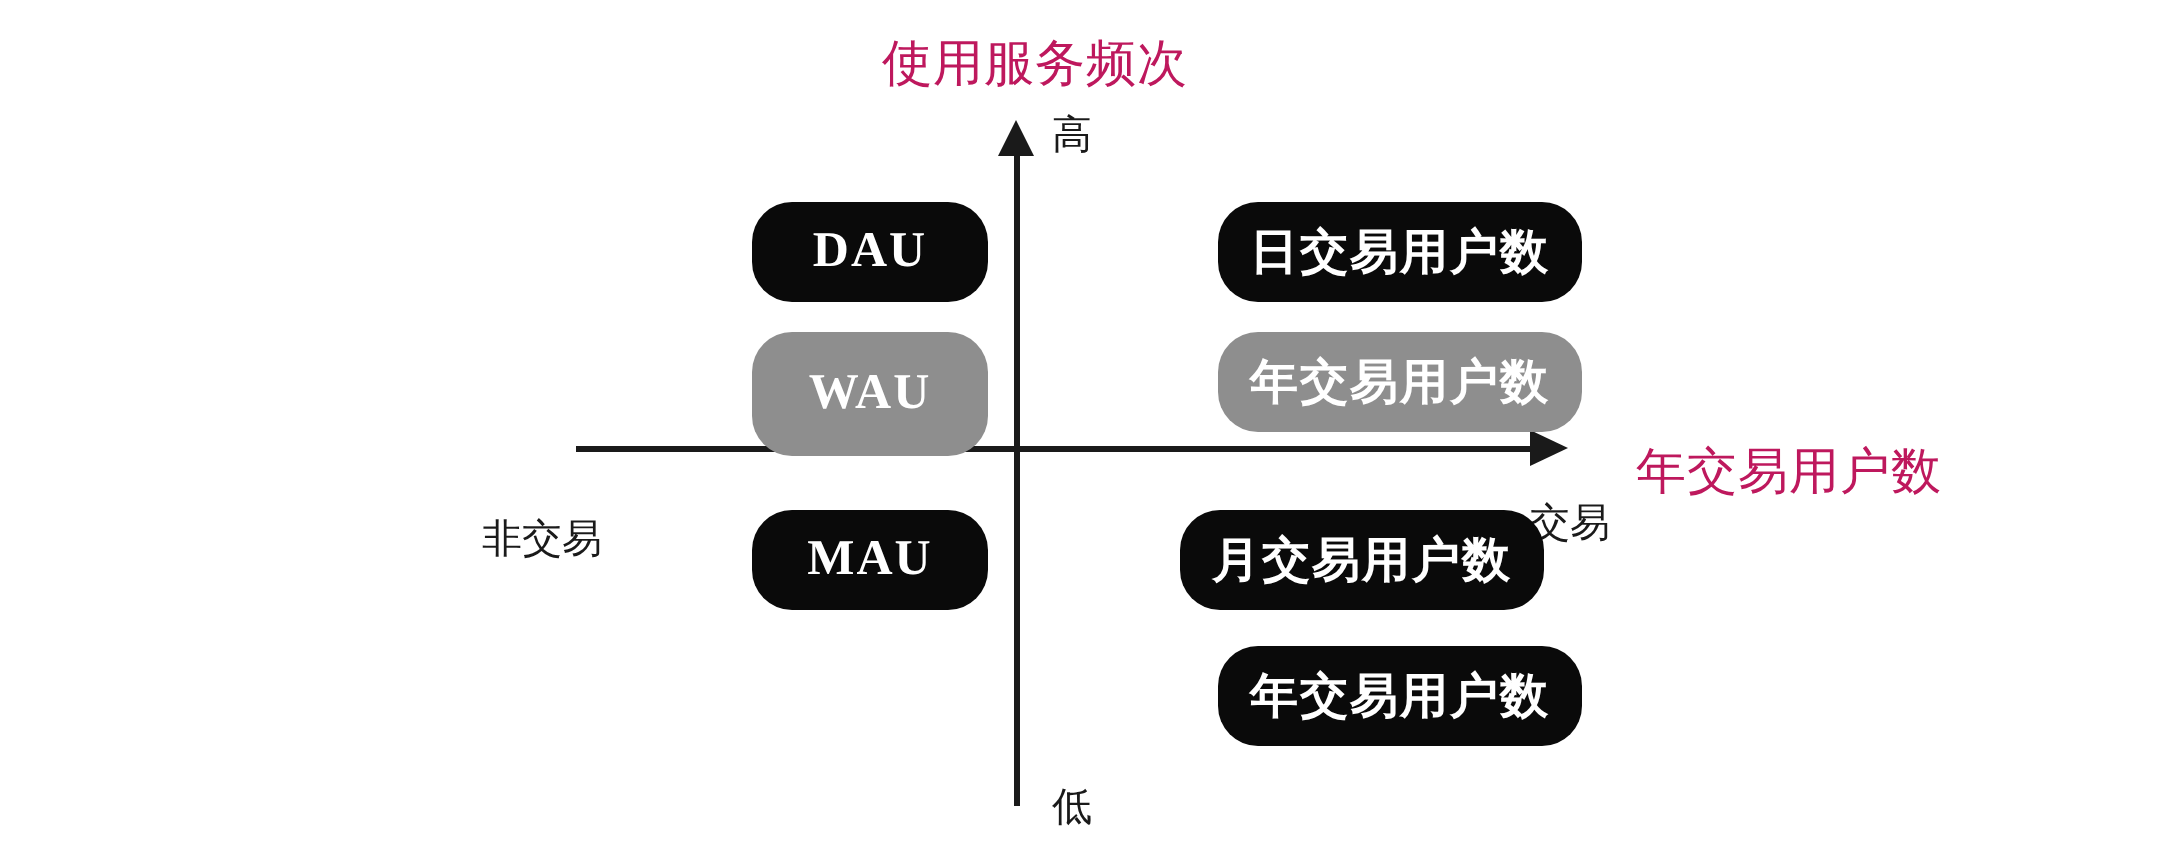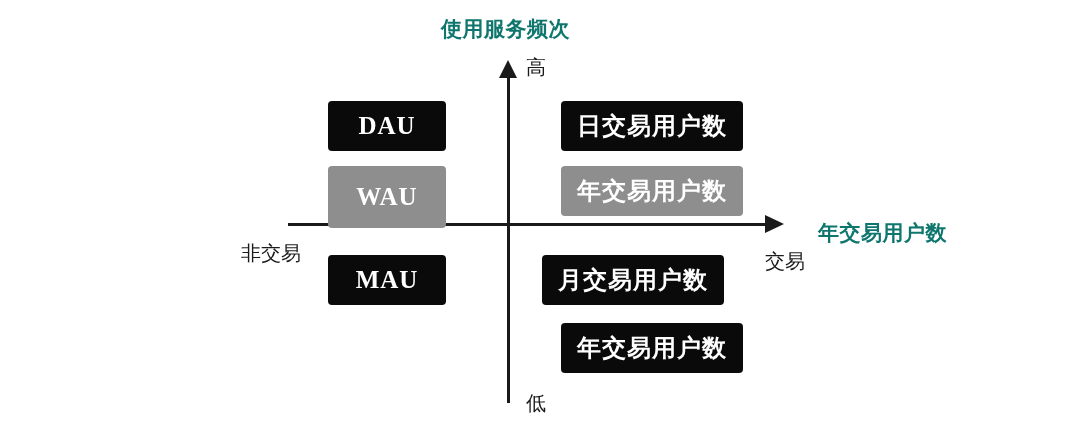--- a/index.html
+++ b/index.html
@@ -61,9 +61,9 @@
   .axis-title {
     position: absolute;
     font-family: "DejaVu Sans", "Liberation Sans", sans-serif;
-    font-weight: bold;
-    font-size: 21px;
-    color: #0f766e;
+    font-weight: normal;
+    font-size: 25px;
+    color: #be185d;
     white-space: nowrap;
     letter-spacing: 0.5px;
   }

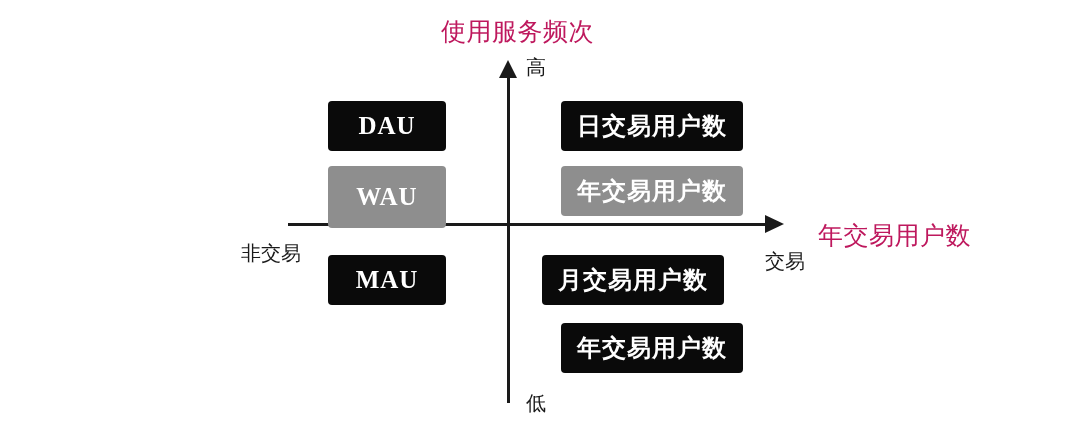--- a/index.html
+++ b/index.html
@@ -88,13 +88,14 @@
     display: flex;
     align-items: center;
     justify-content: center;
-    border-radius: 4px;
+    border-radius: 20px;
     color: #ffffff;
     font-family: "Liberation Serif", "DejaVu Serif", serif;
     font-weight: bold;
     white-space: nowrap;
     box-sizing: border-box;
     user-select: none;
+    margin-left: 48px;
   }
   .pill.dark  { background: #0a0a0a; }
   .pill.gray  { background: #8e8e8e; }

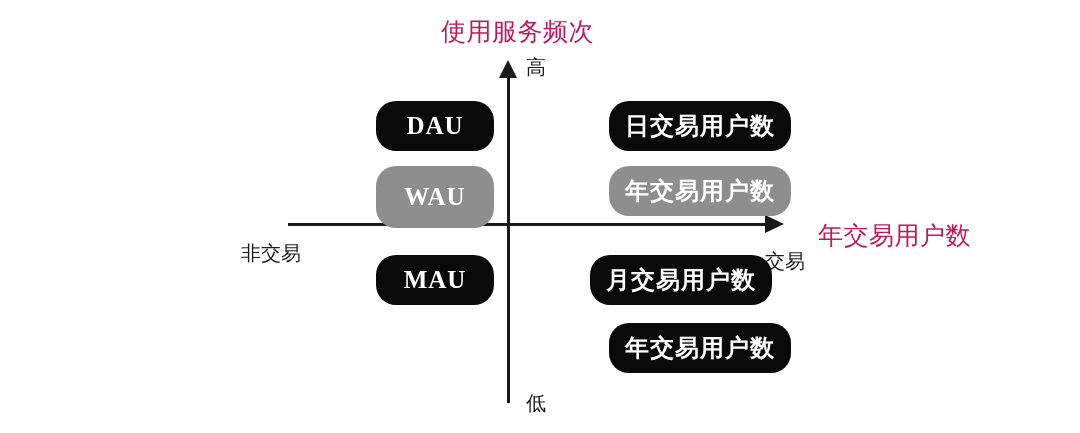--- a/index.html
+++ b/index.html
@@ -79,7 +79,7 @@
   }
   .pole-high { left: 526px; top: 54px; }
   .pole-low  { left: 526px; top: 390px; }
-  .pole-left { left: 241px; top: 240px; }
+  .pole-left { left: 241px; top: 256px; }
   .pole-right{ left: 765px; top: 248px; }
 
   

